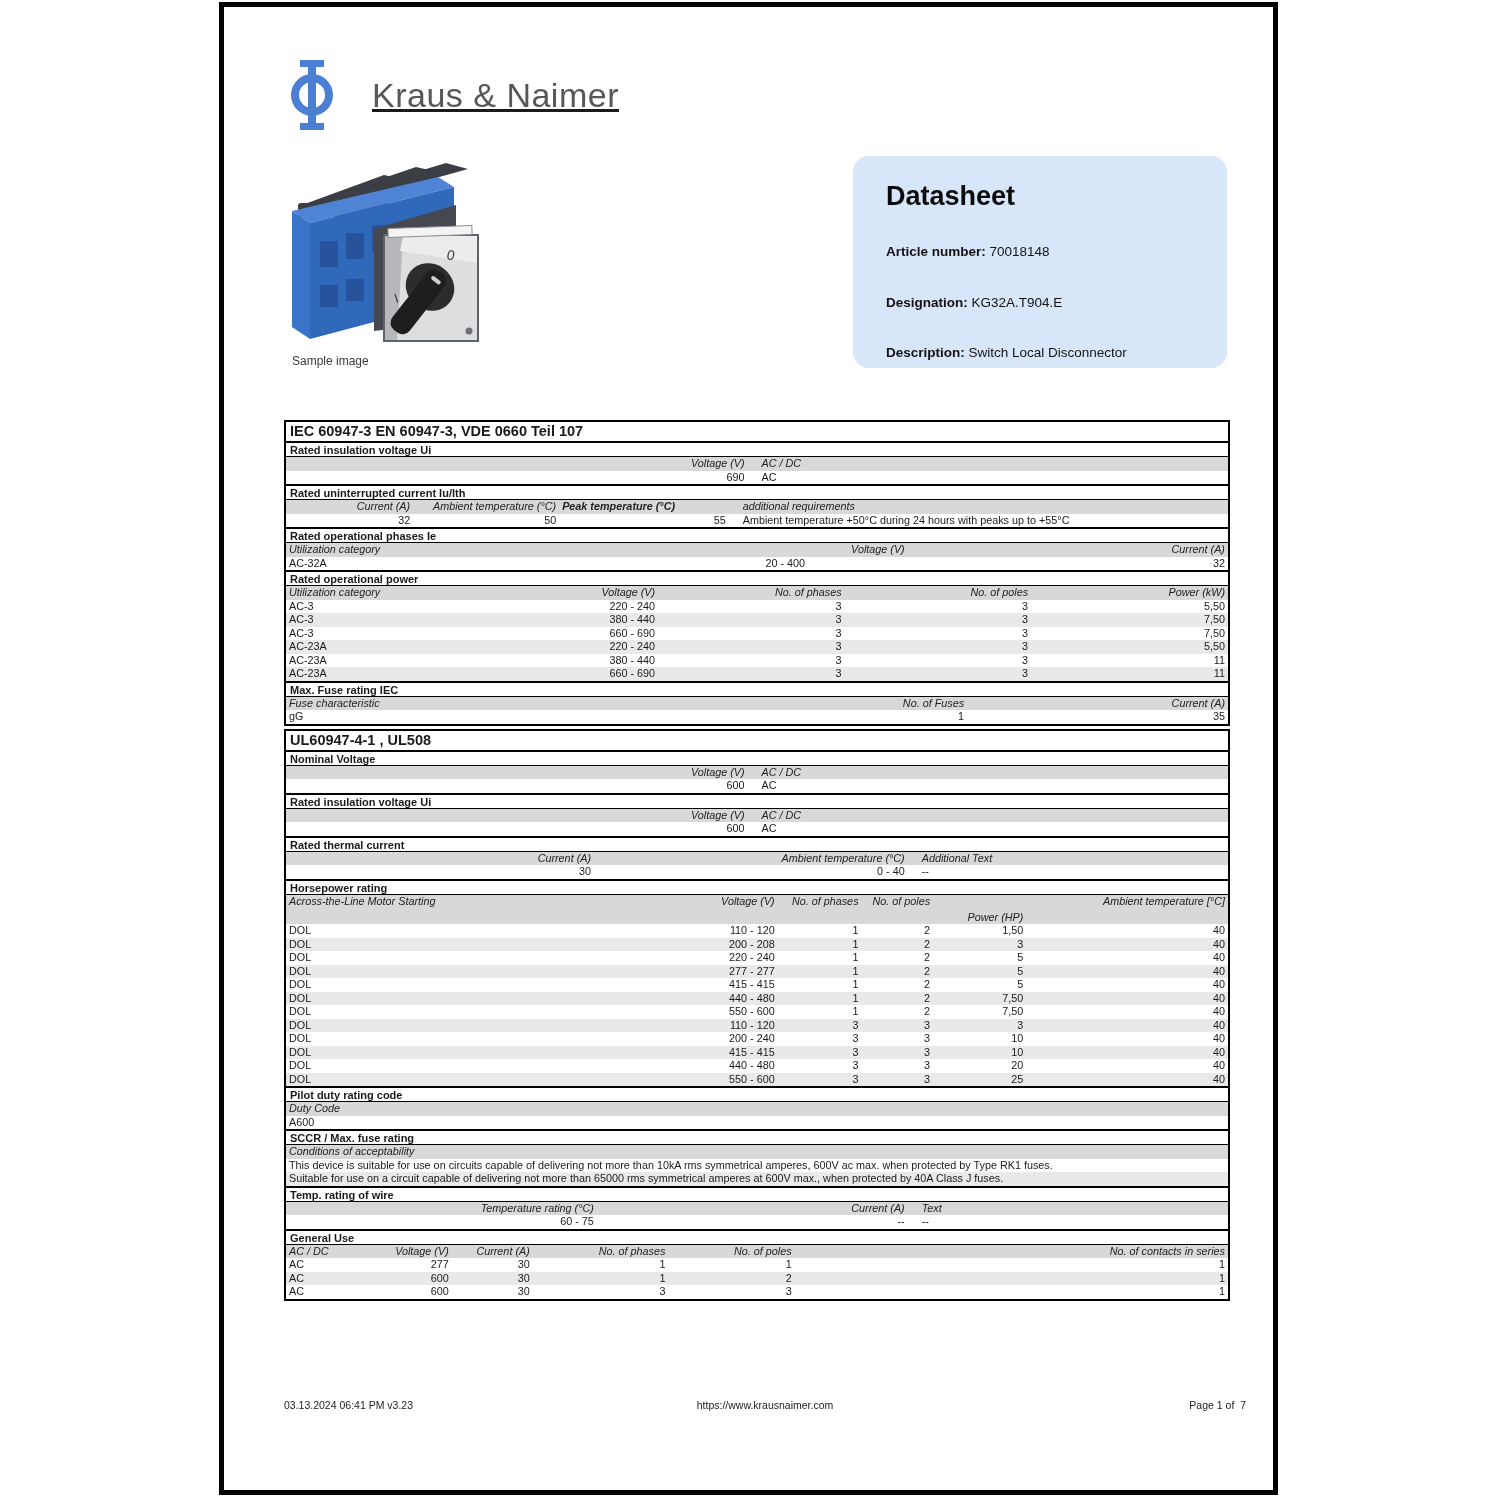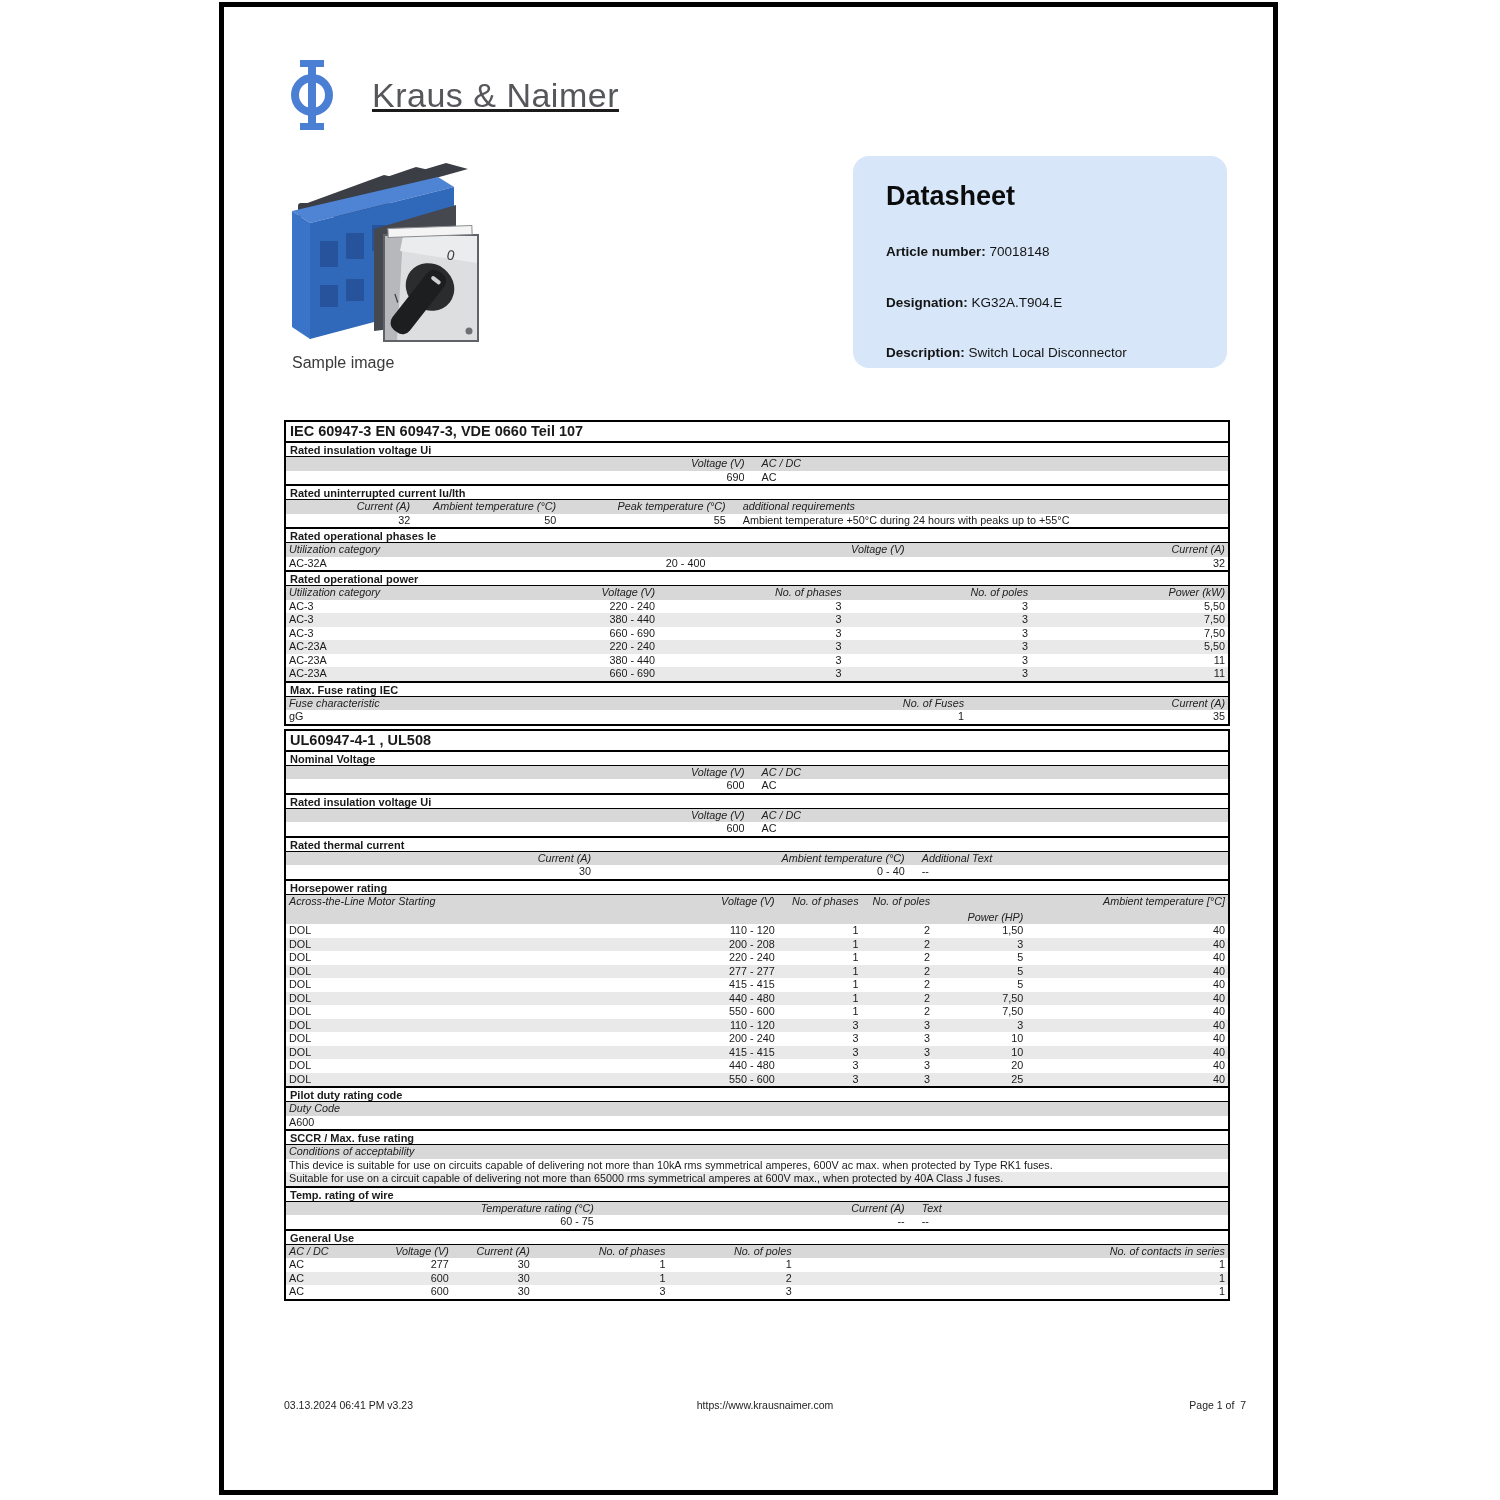--- a/index.html
+++ b/index.html
@@ -12,7 +12,7 @@
   .logo-text { margin-left:36px; font-size:34px; font-weight:400; color:#56575b; letter-spacing:0.5px; }
 
   .product { position:absolute; left:64px; top:156px; }
-  .caption { position:absolute; left:68px; top:347px; font-size:16px; color:#3a3a3a; }
+  .caption { position:absolute; left:68px; top:347px; font-size:12px; color:#3a3a3a; }
 
   .card { position:absolute; left:629px; top:149px; width:374px; height:212px; background:#d7e6f8; border-radius:16px; padding:25px 33px; }
   .card-title { font-size:27px; font-weight:bold; color:#0c0c0c; margin-bottom:15px; }

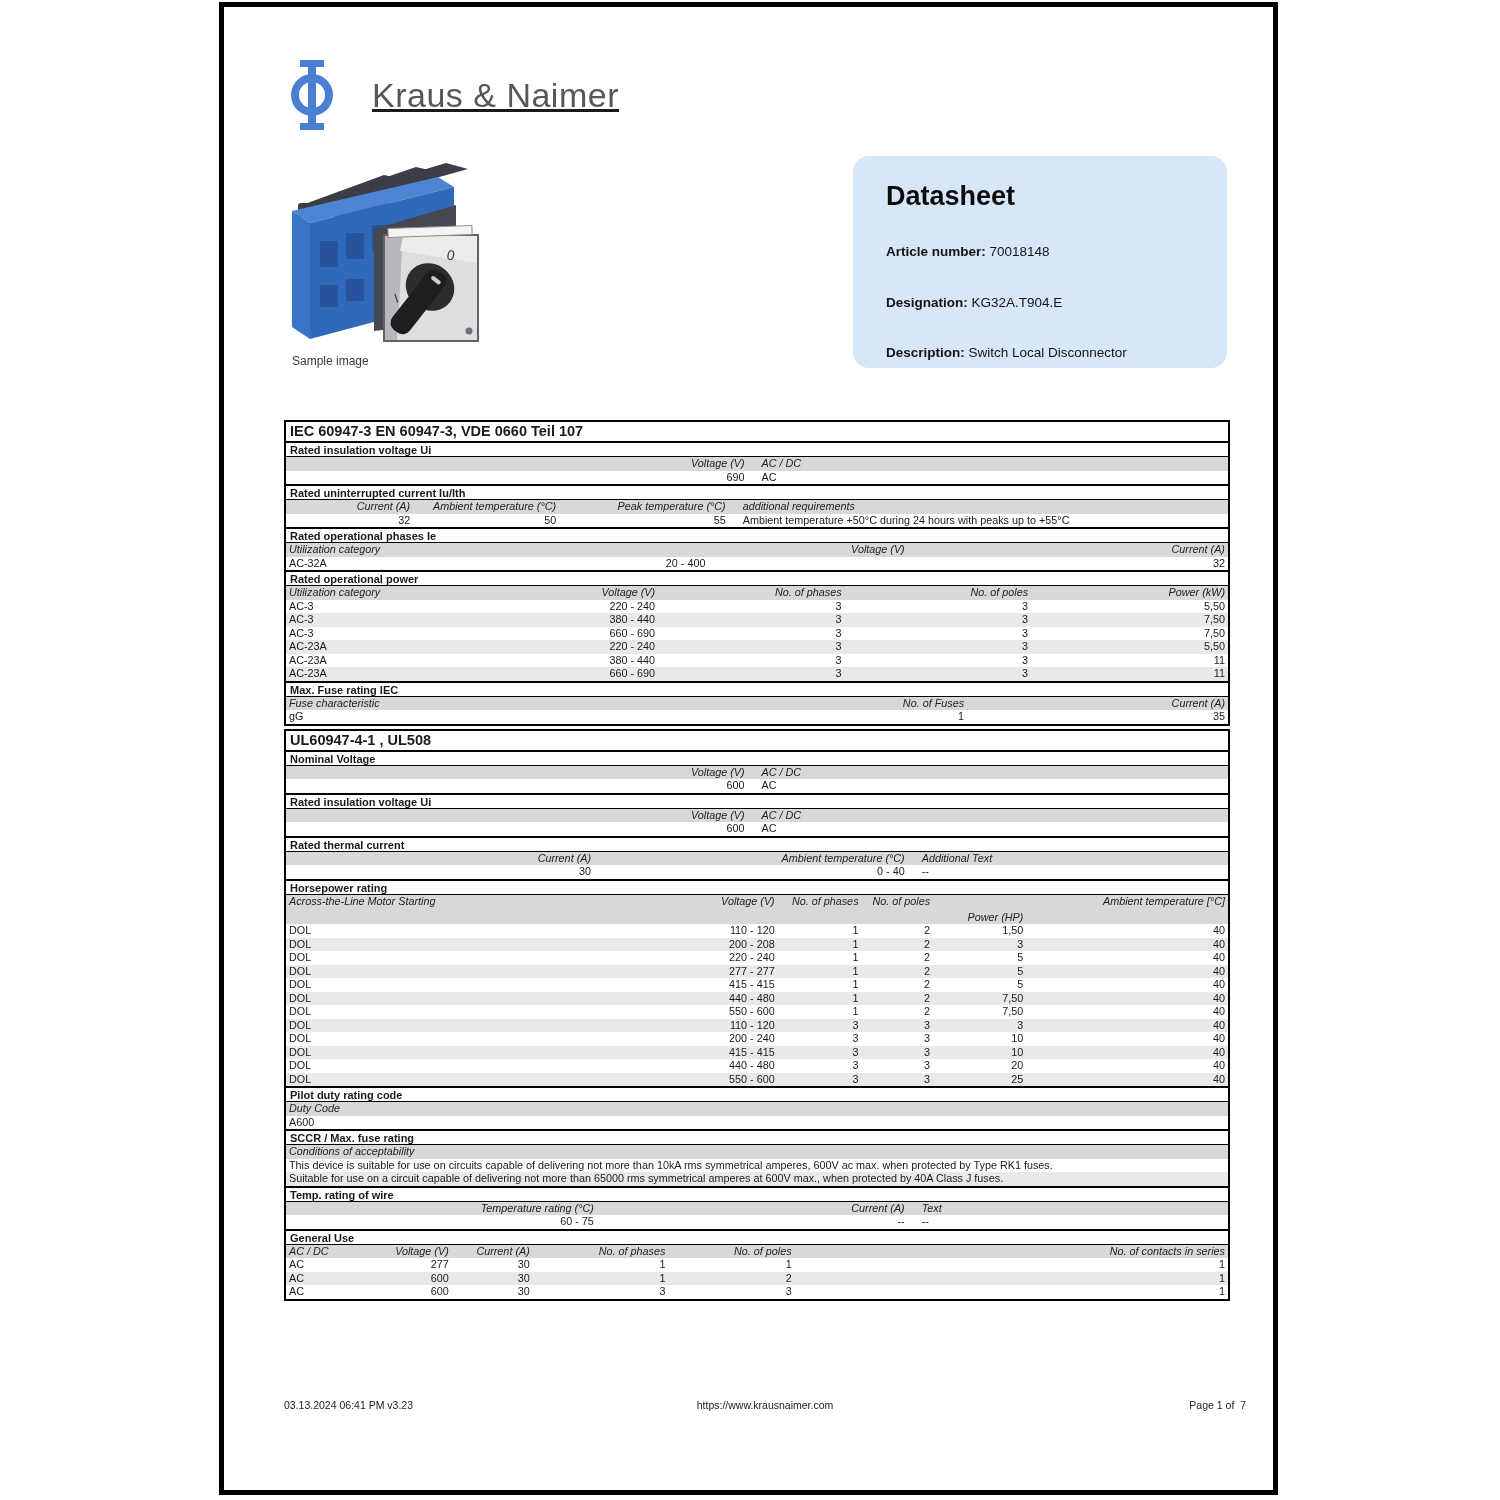--- a/index.html
+++ b/index.html
@@ -124,7 +124,7 @@
         <div class="row head">
           <span class="cell" style="width: 13.5%; text-align: right;">Current (A)</span>
           <span class="cell" style="width: 15.5%; text-align: right;">Ambient temperature (°C)</span>
-          <span class="cell" style="width: 18%; text-align: right;">Peak temperature (°C)</span>
+          <span class="cell" style="width: 18%;  font-weight: bold;">Peak temperature (°C)</span>
           <span class="cell pad-left" style="width: 53%; text-align: left;">additional requirements</span>
         </div>
         <div class="row">

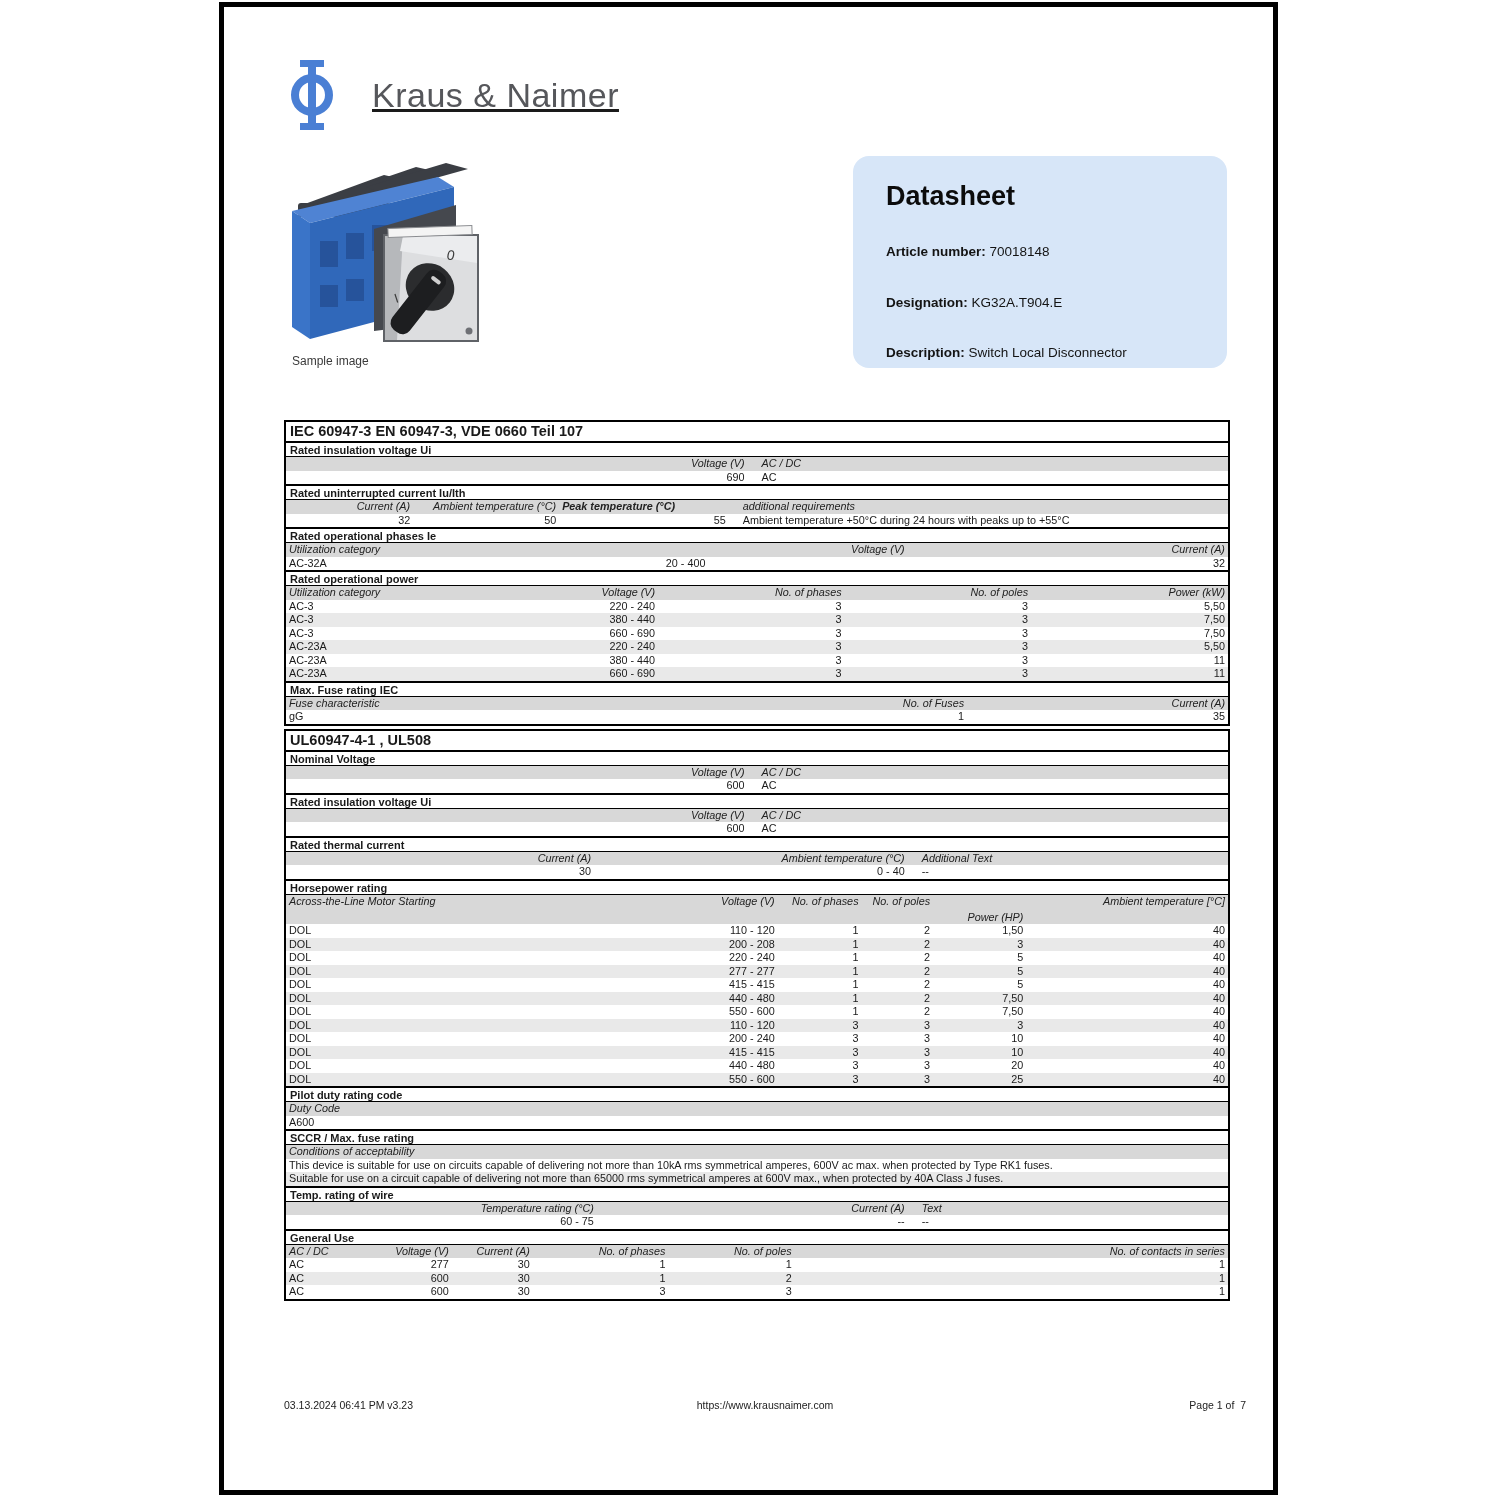--- a/index.html
+++ b/index.html
@@ -141,7 +141,7 @@
         </div>
         <div class="row">
           <span class="cell" style="width: 40%; text-align: left;">AC-32A</span>
-          <span class="cell" style="width: 26%; text-align: left;">20 - 400</span>
+          <span class="cell" style="width: 26%; text-align: center;">20 - 400</span>
           <span class="cell" style="width: 34%; text-align: right;">32</span>
         </div>
         <div class="s-title">Rated operational power</div>

